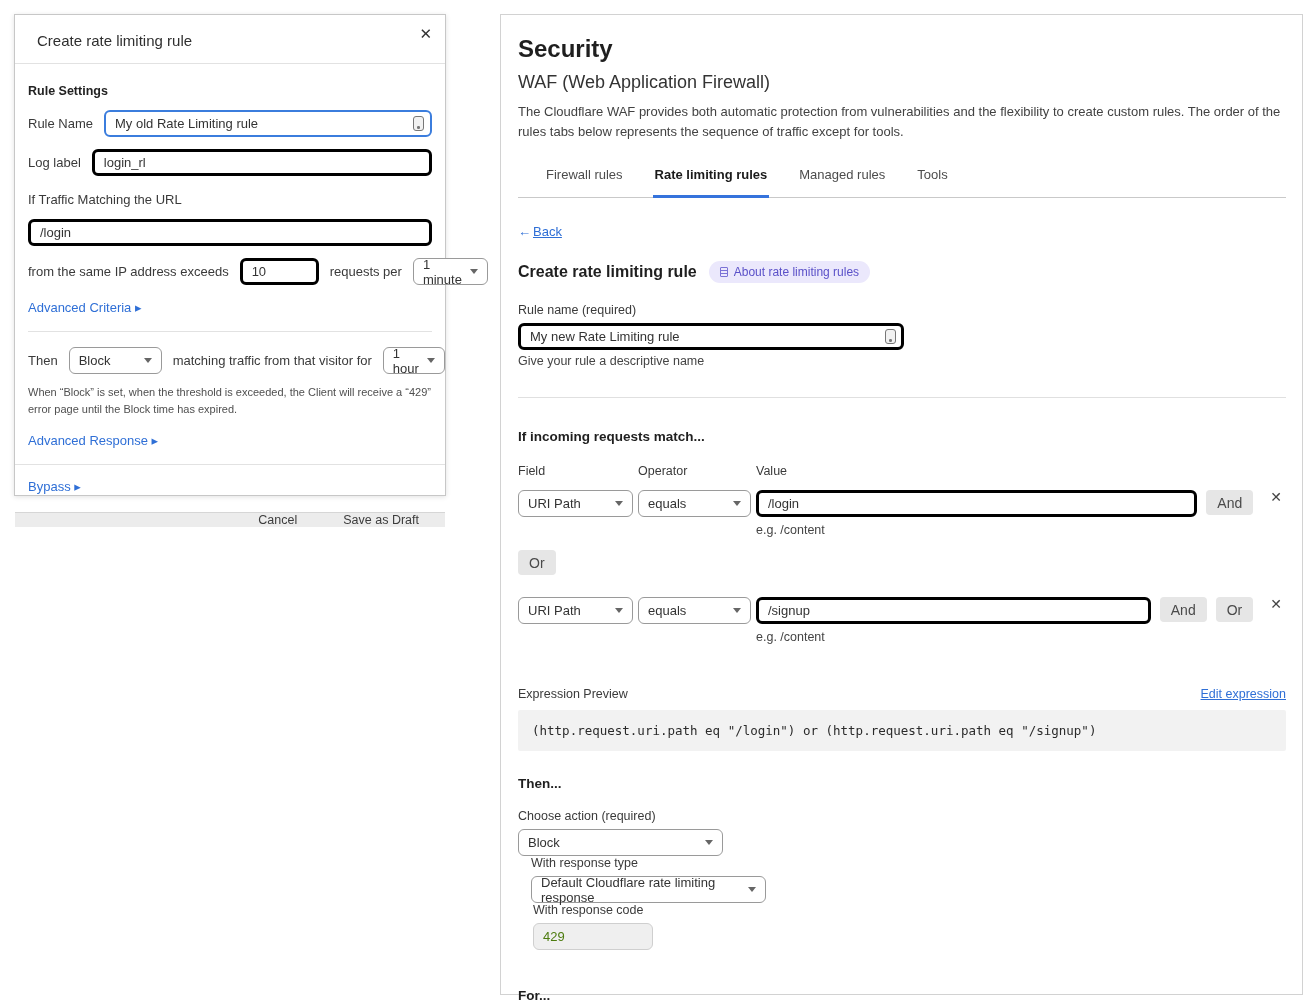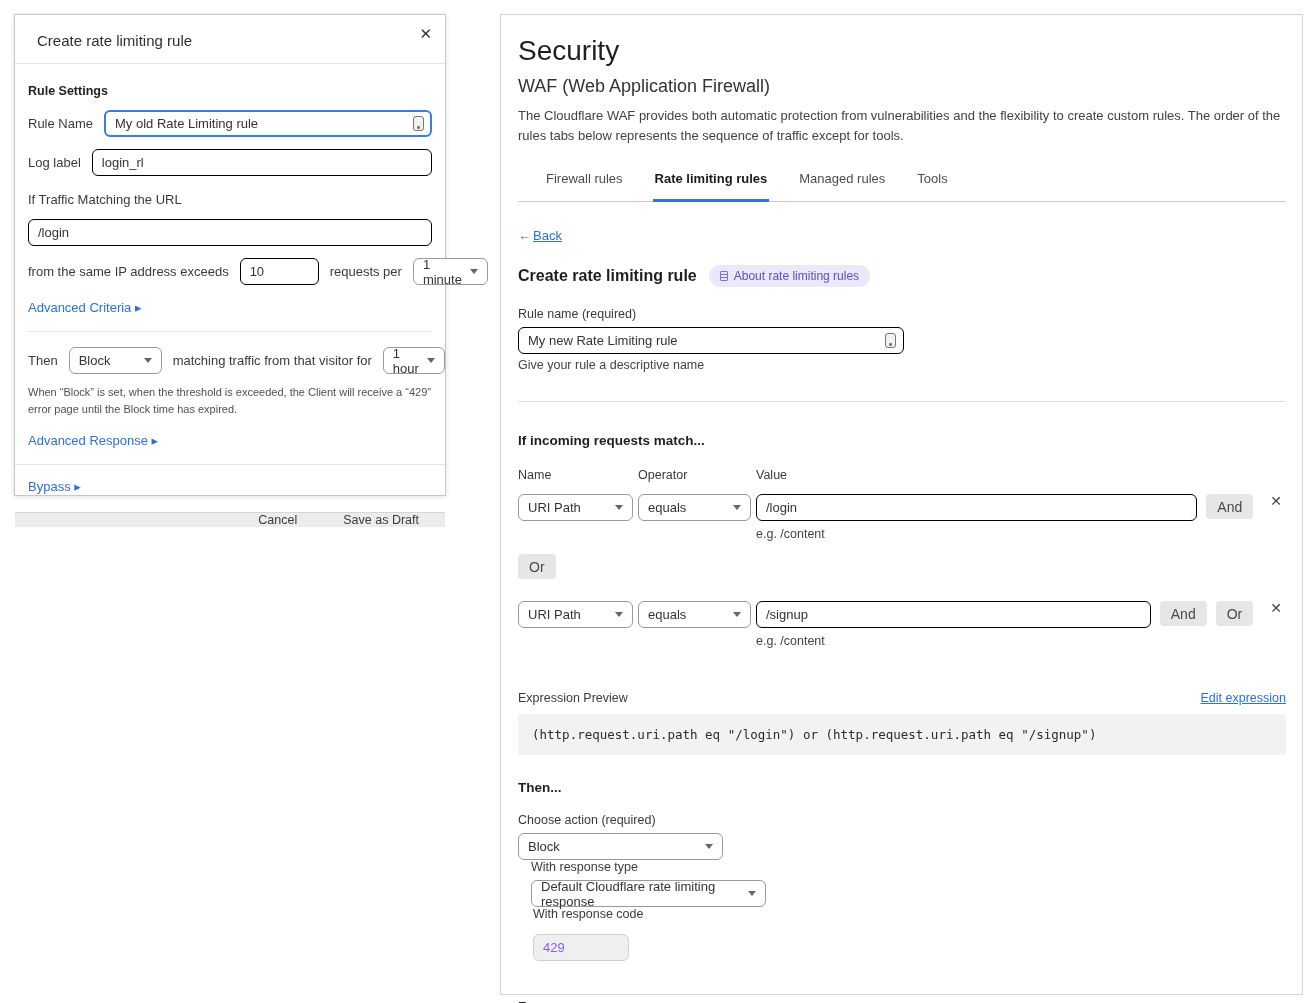--- a/index.html
+++ b/index.html
@@ -61,7 +61,7 @@
     position:absolute; left:500px; top:14px; width:803px; height:981px;
     background:#fff; border:1px solid #d2d2d2; padding:20px 16px 0 17px;
   }
-  .page-title { font-size:28px; font-weight:normal; color:#1f1f1f; }
+  .page-title { font-size:24px; font-weight:bold; color:#1f1f1f; }
   .page-subtitle { font-size:18px; font-weight:normal; color:#333; margin-top:9px; }
   .page-desc { font-size:13px; color:#424242; line-height:1.5; margin-top:9px; max-width:770px; }
   .tabs { display:flex; gap:28px; margin-top:20px; padding-left:26px; border-bottom:1px solid #c9c9c9; }

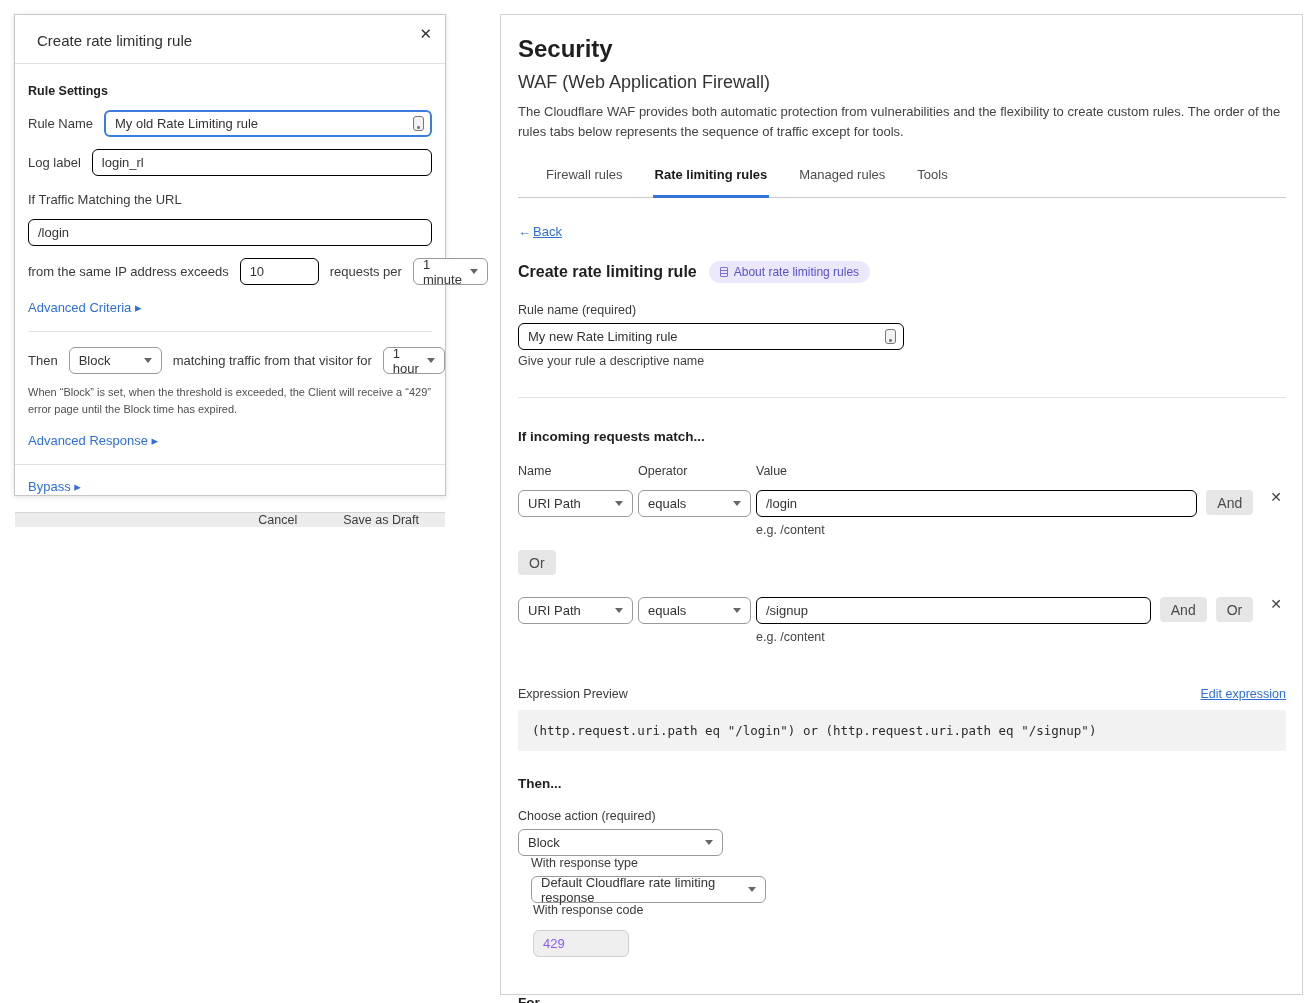--- a/index.html
+++ b/index.html
@@ -14,7 +14,7 @@
   }
   .chev { width:0; height:0; border-left:4px solid transparent; border-right:4px solid transparent; border-top:5px solid #666; margin-left:8px; flex:none; }
   .tinput {
-    border:1px solid #000000; border-radius:6px; height:27px; padding:0 9px;
+    border:3px solid #000000; border-radius:6px; height:27px; padding:0 9px;
     font-size:13px; color:#333; font-family:"Liberation Sans",sans-serif; background:#fff; width:100%;
   }
   .gbtn {

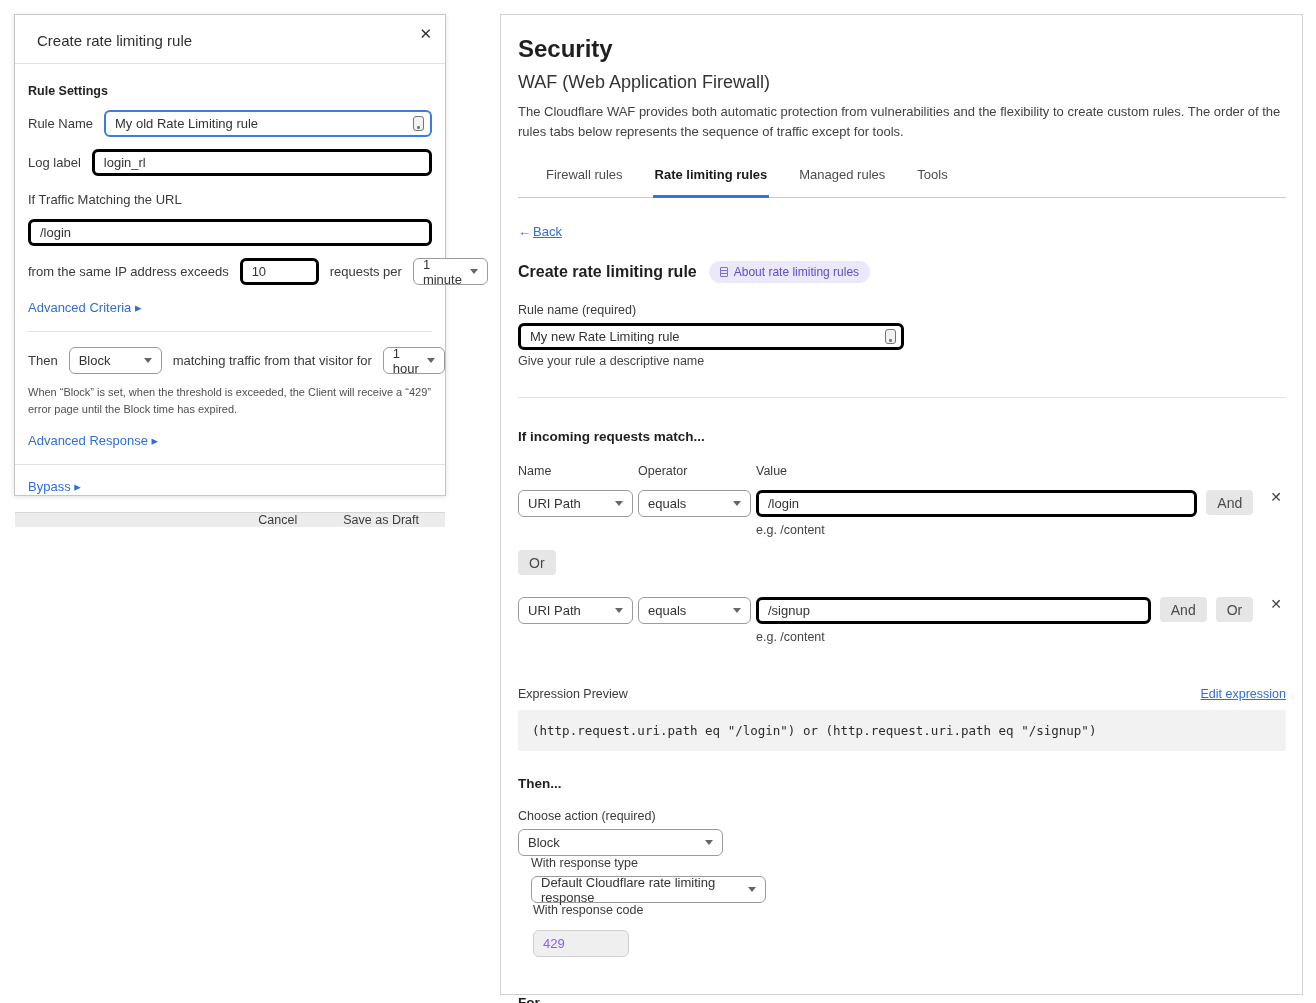--- a/index.html
+++ b/index.html
@@ -219,7 +219,7 @@
   <div class="sec-title match-title">If incoming requests match...</div>
 
   <div class="cols-labels">
-    <span class="field-label c1">Name</span>
+    <span class="field-label c1">Field</span>
     <span class="field-label c2">Operator</span>
     <span class="field-label">Value</span>
   </div>

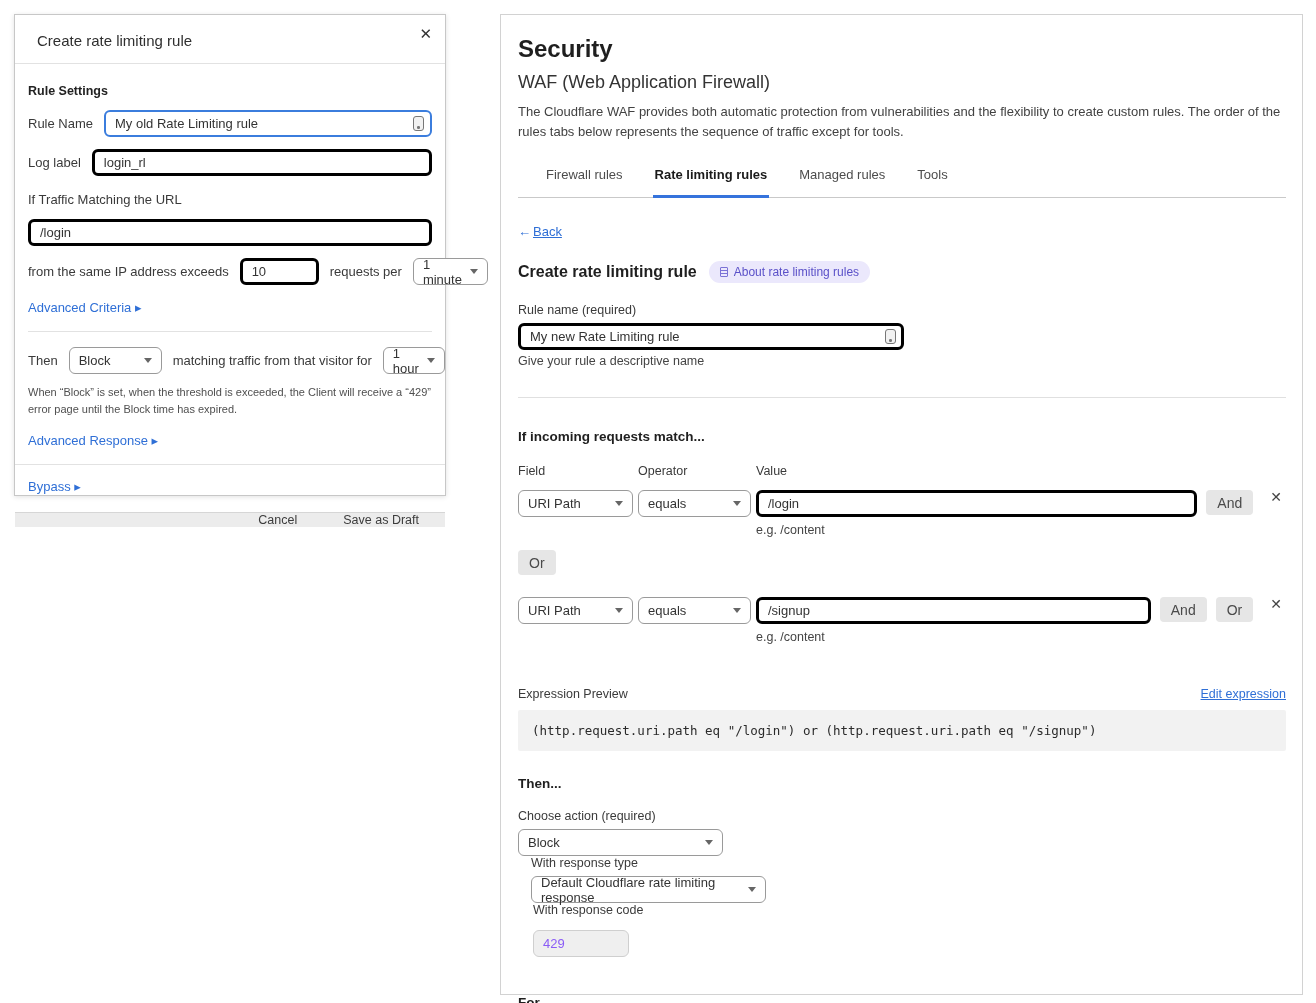--- a/index.html
+++ b/index.html
@@ -103,7 +103,7 @@
   .fgroup.g2 { margin-left:13px; }
   .fgroup .sel-response { width:235px; }
   .fgroup.g3 { margin-left:15px; }
-  .code-input { width:96px; background:#efefef; border:1px solid #cfcfcf; color:#8b5cf6;margin-top:7px; }
+  .code-input { width:120px; background:#efefef; border:1px solid #cfcfcf; color:#4d7c0f; }
   .for-title { margin-top:38px; }
   .dur-label { margin-top:16px; }
   .sel-duration { width:115px; margin-top:2px; }

